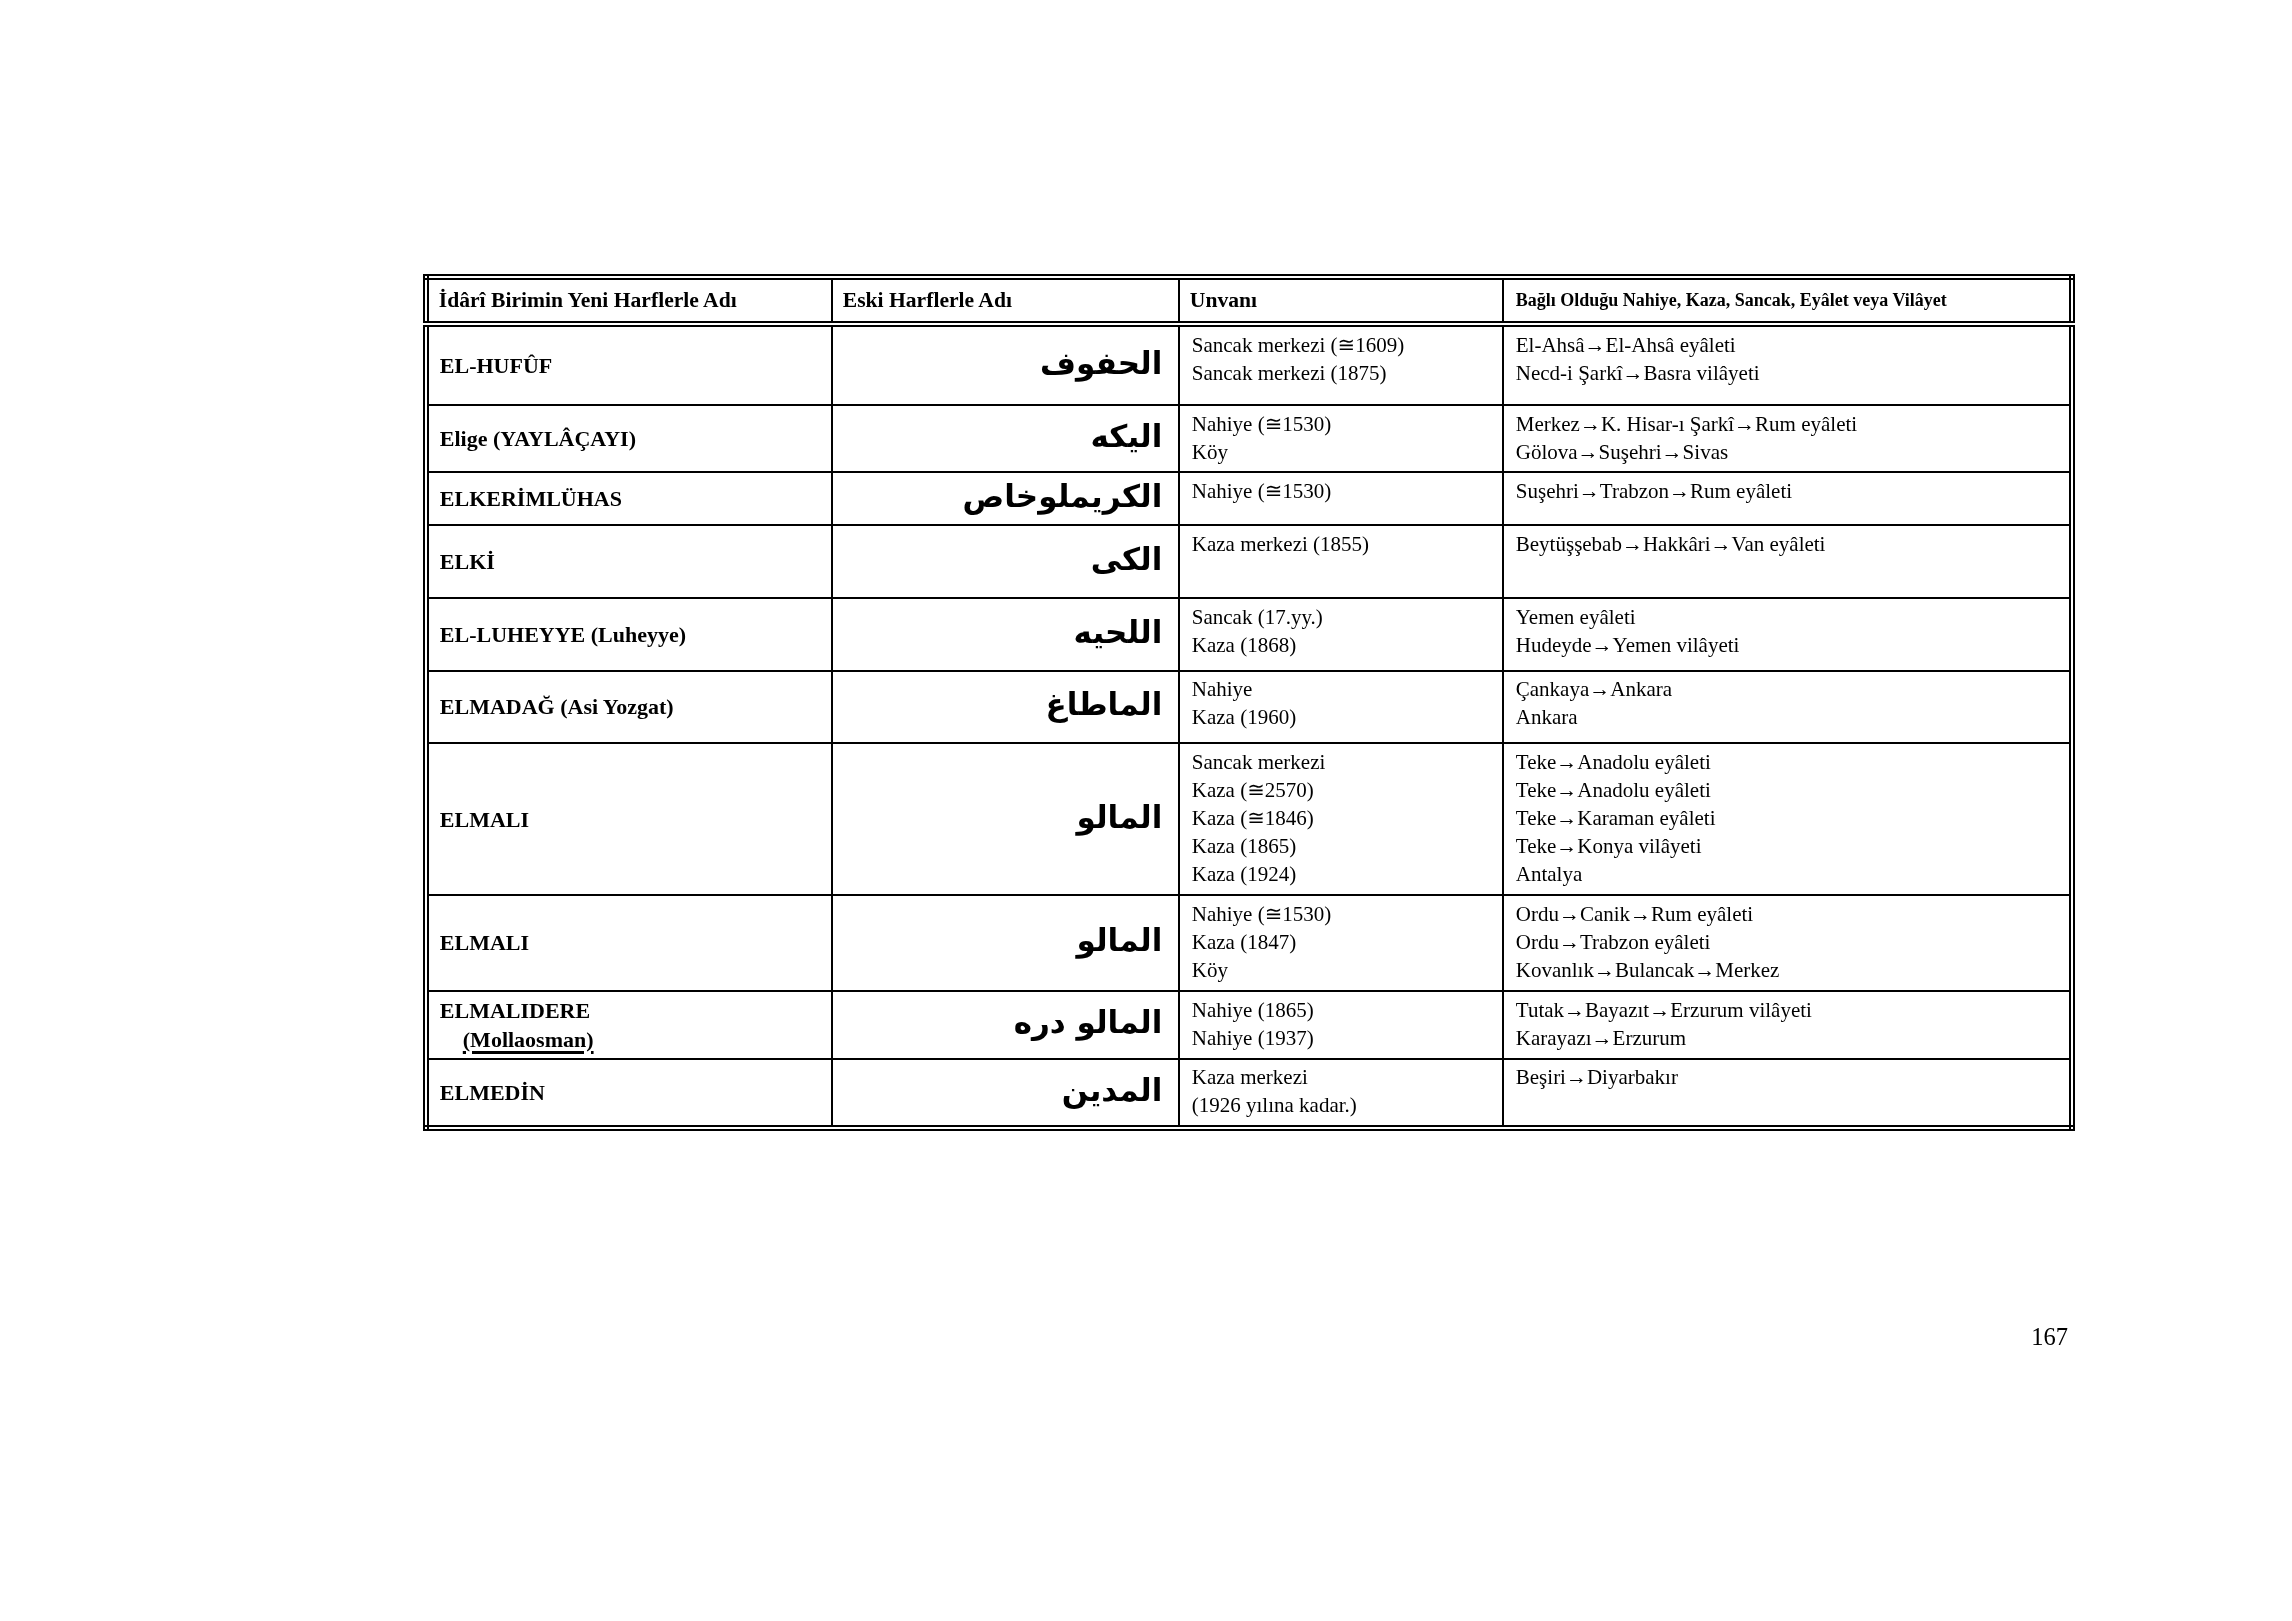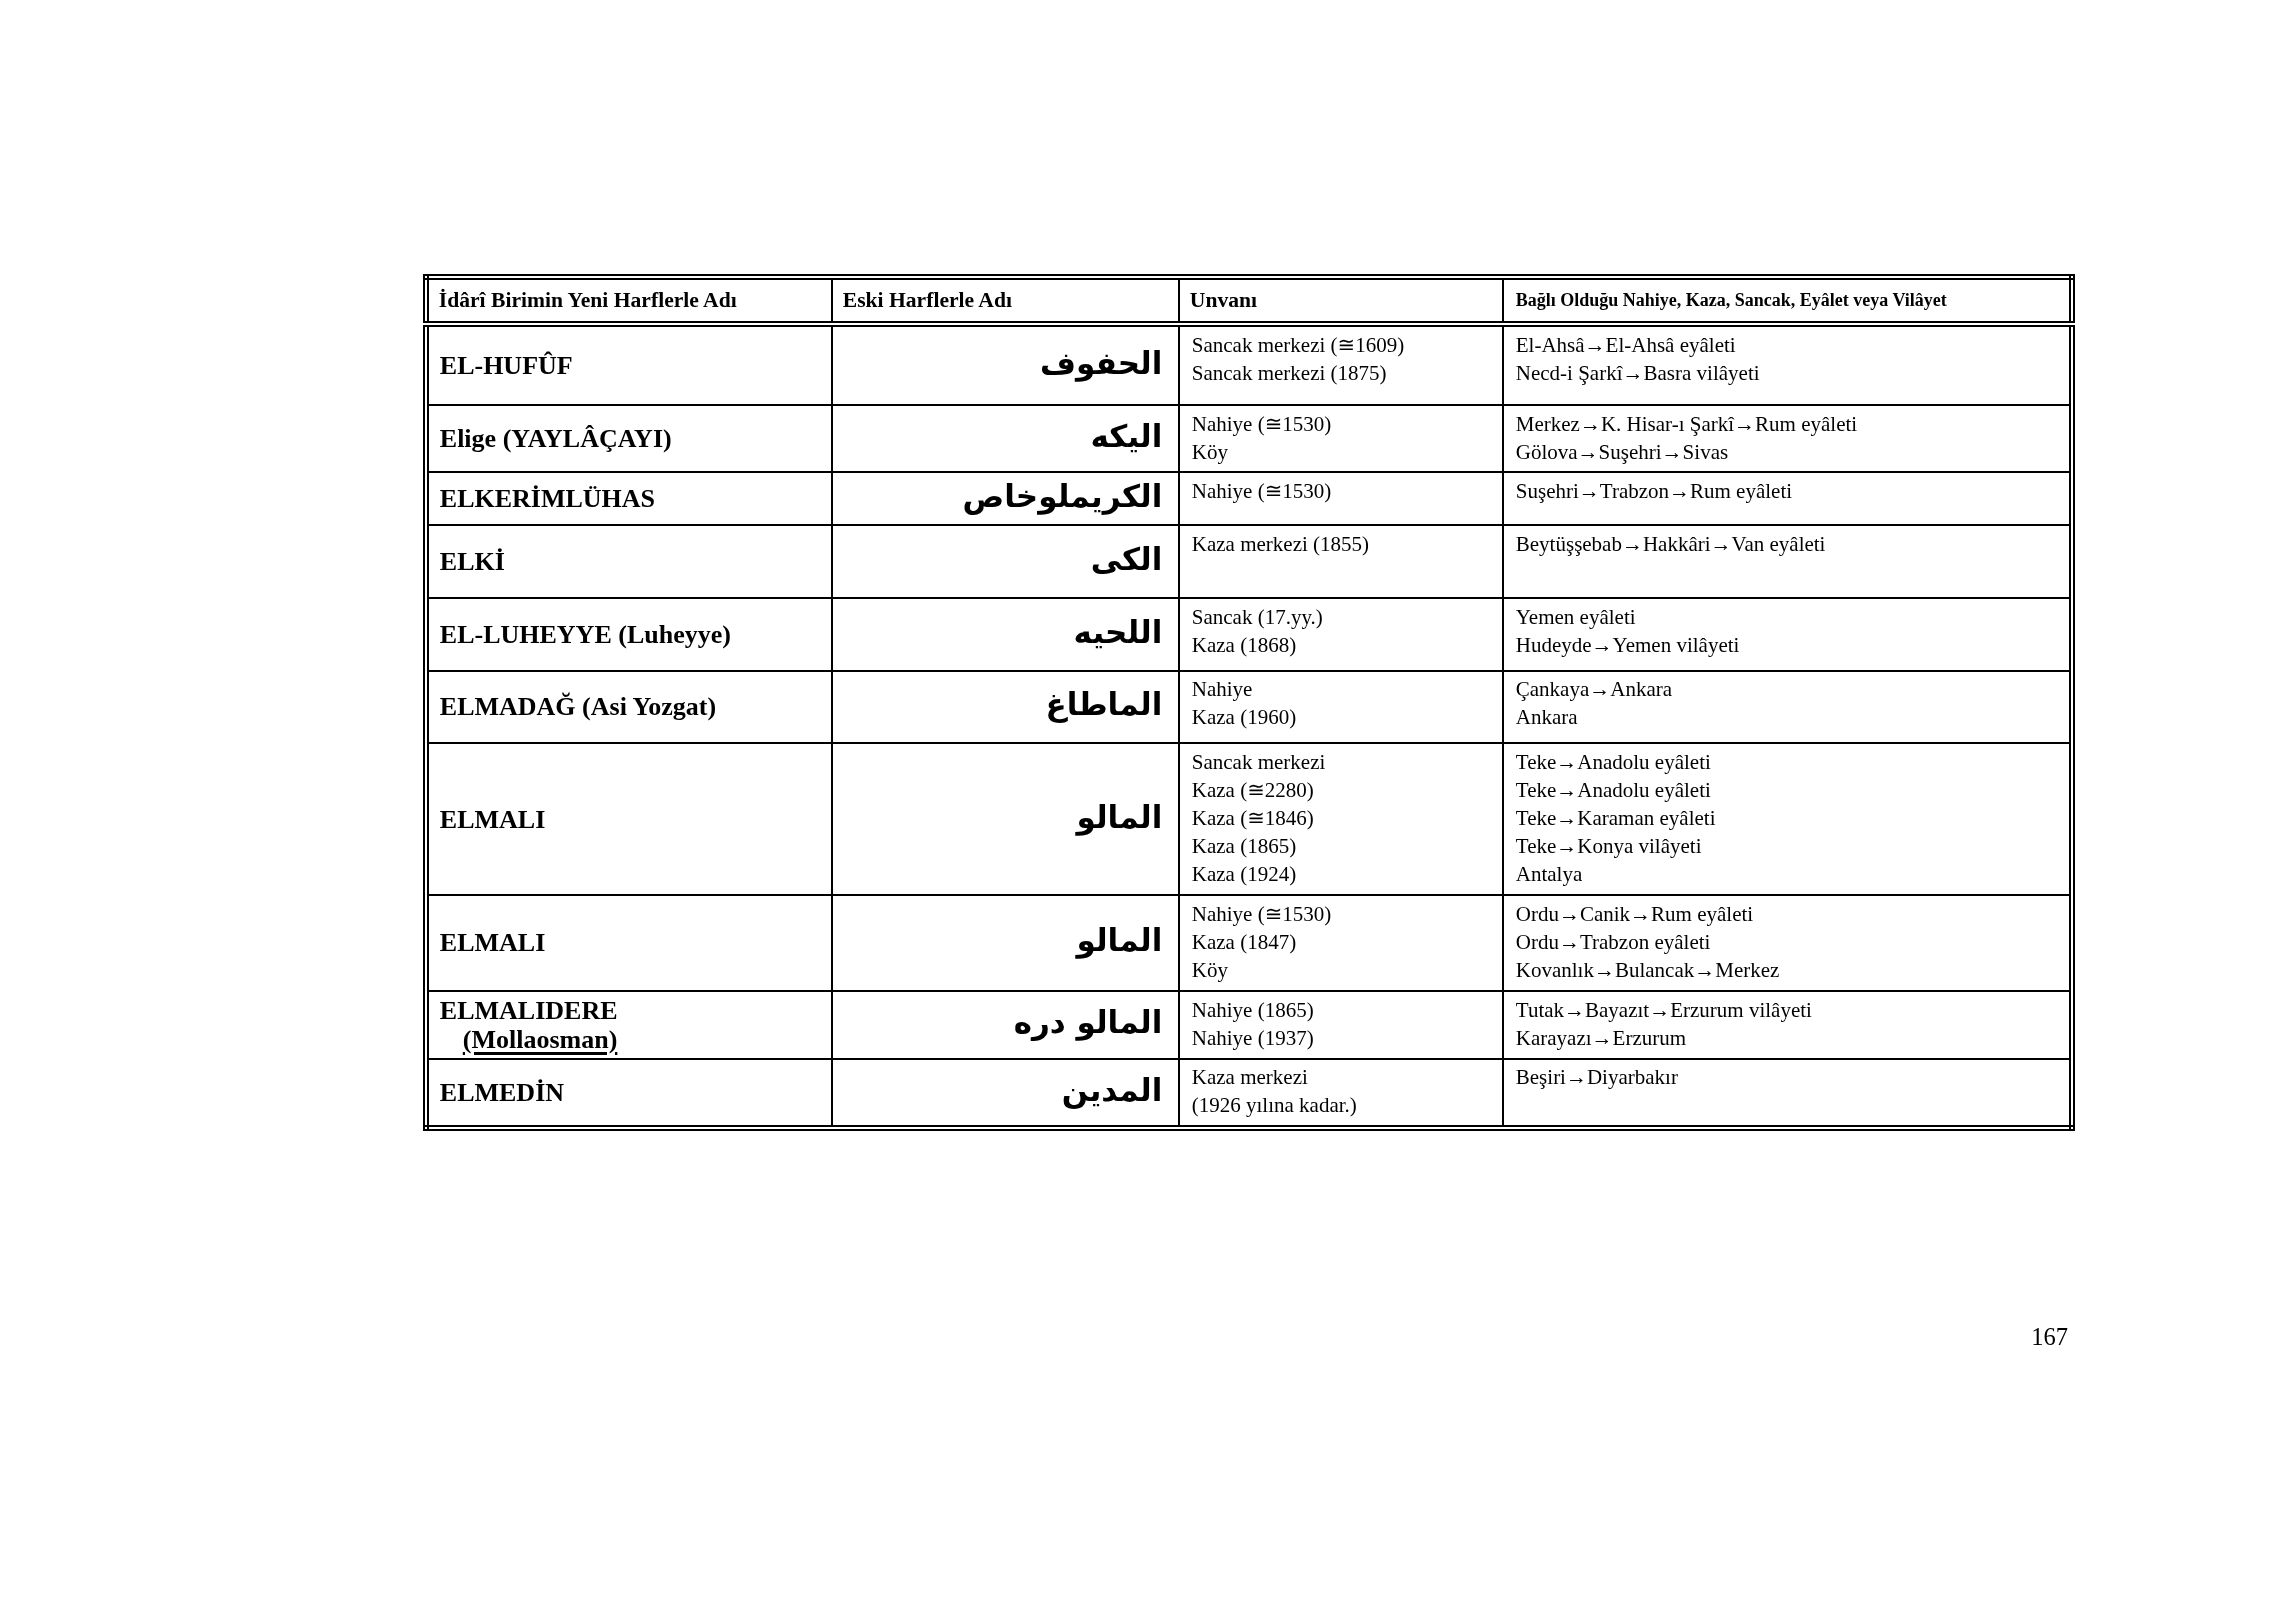--- a/index.html
+++ b/index.html
@@ -33,7 +33,7 @@
 
   td{vertical-align:top}
   td.c-name{
-    font-weight:bold;font-size:26px;line-height:29px;
+    font-weight:bold;font-size:22px;line-height:29px;
     padding:3.9px 7.8px 3.9px 10.8px;vertical-align:middle;
   }
   td.c-arabic{

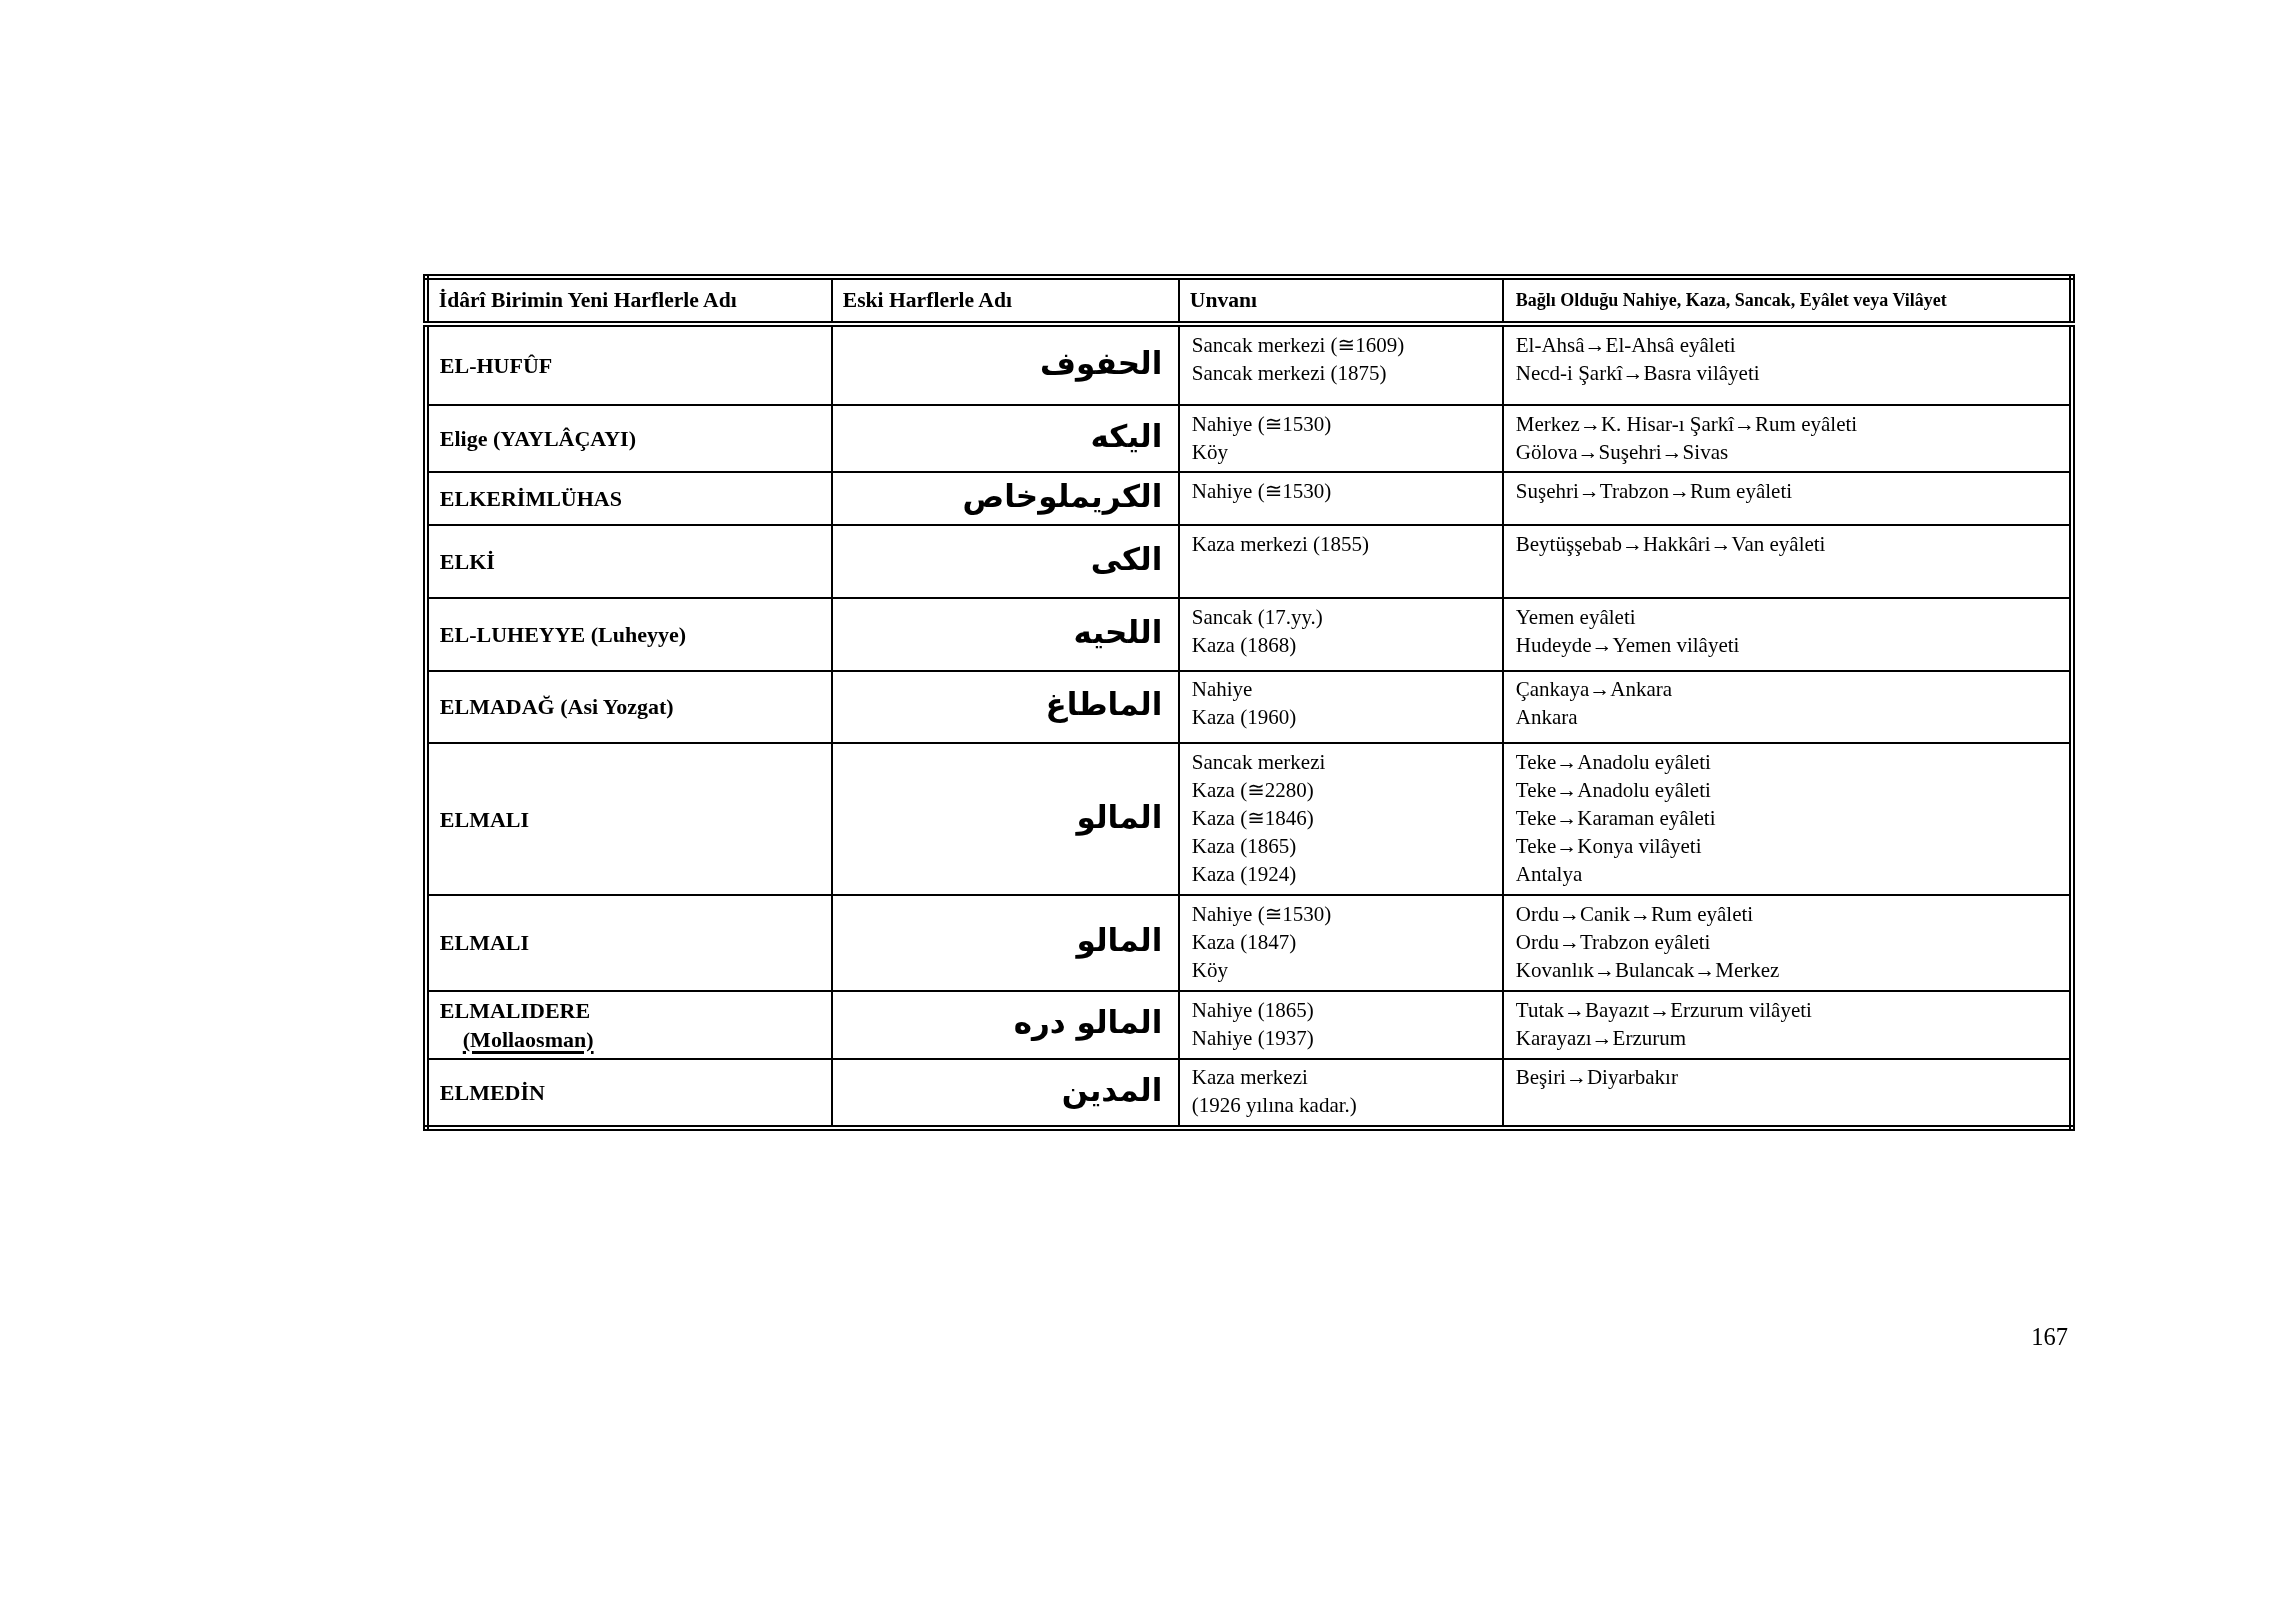--- a/index.html
+++ b/index.html
@@ -168,7 +168,7 @@
           <td class="c-arabic">المالو</td>
           <td class="c-unvan">
             <div>Sancak merkezi</div>
-            <div>Kaza (≅2280)</div>
+            <div>Kaza (≅2570)</div>
             <div>Kaza (≅1846)</div>
             <div>Kaza (1865)</div>
             <div>Kaza (1924)</div>

